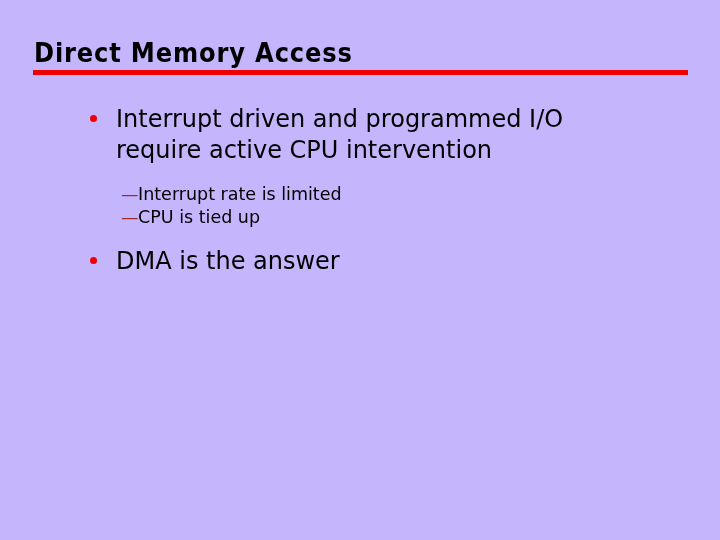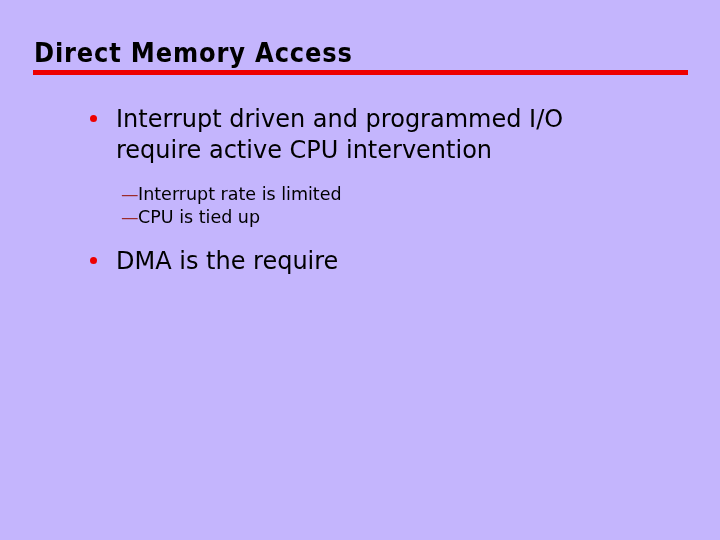--- a/index.html
+++ b/index.html
@@ -148,7 +148,7 @@
 
     <div class="bullet-l1">
       <span class="marker-dot"></span>
-      <span>DMA is the require</span>
+      <span>DMA is the answer</span>
     </div>
 
   </div>

